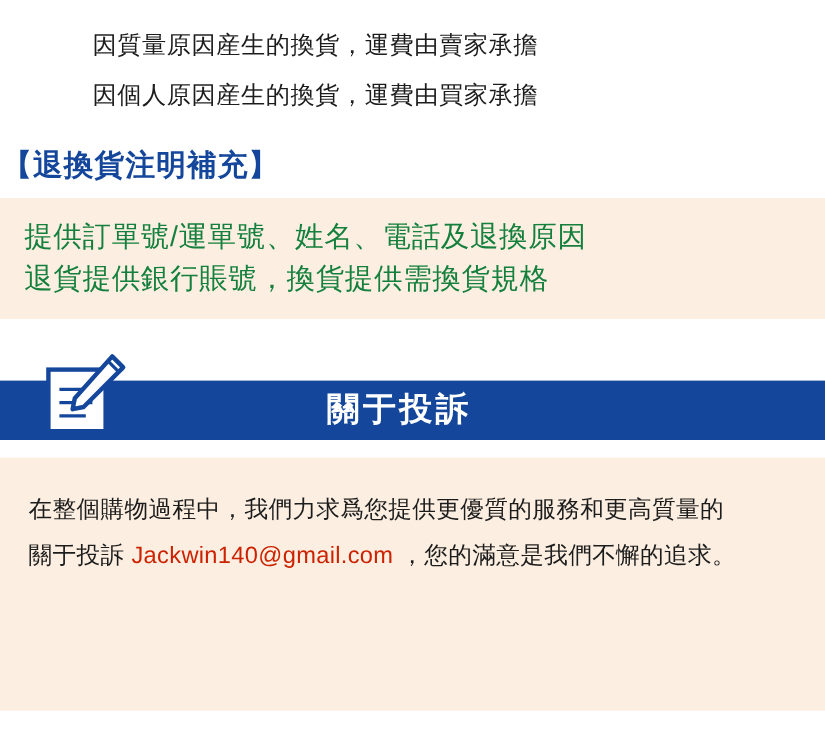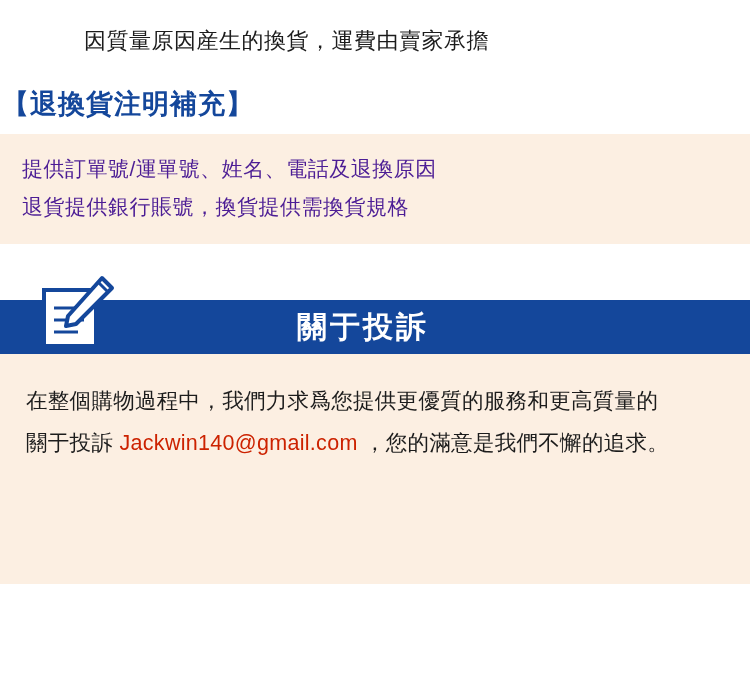--- a/index.html
+++ b/index.html
@@ -121,6 +121,7 @@
 
   <div class="top-lines">
     <div class="top-line">因質量原因産生的換貨，運費由賣家承擔</div>
+    <div class="top-line">因個人原因産生的換貨，運費由買家承擔</div>
   </div>
 
   <div class="bracket-heading">【退換貨注明補充】</div>

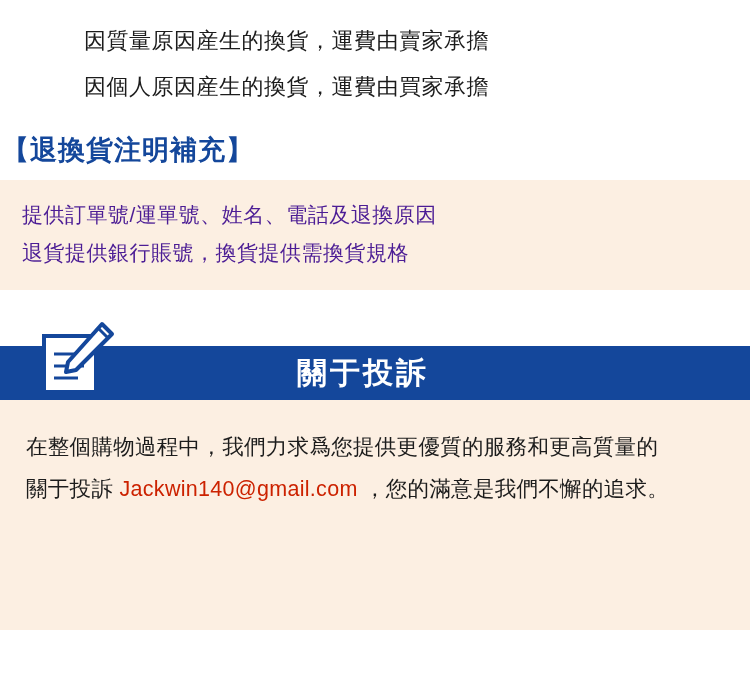--- a/index.html
+++ b/index.html
@@ -51,9 +51,9 @@
     margin: 0;
   }
   .note-line {
-    font-size: 21px;
+    font-size: 26px;
     line-height: 38px;
-    color: #4c1d95;
+    color: #15803d;
     padding-left: 22px;
     letter-spacing: 0.5px;
   }

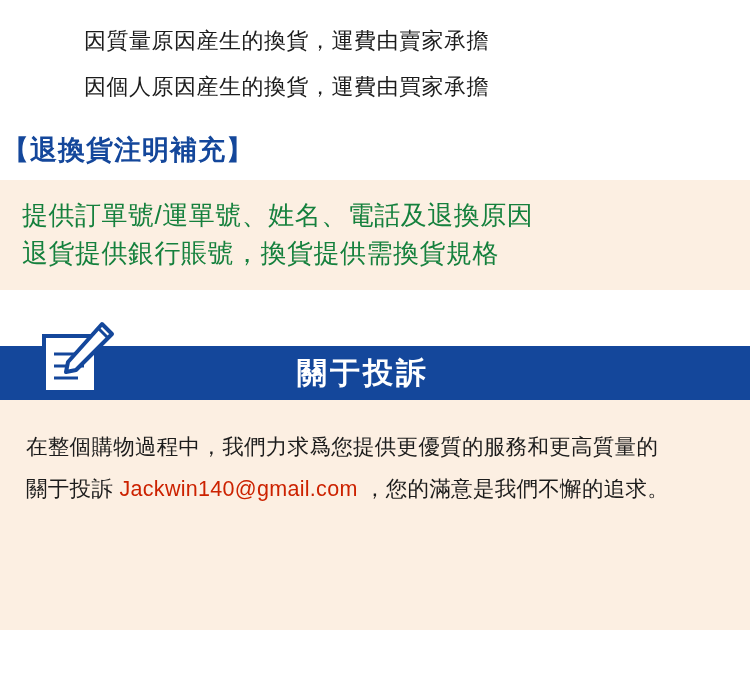--- a/index.html
+++ b/index.html
@@ -97,7 +97,7 @@
   
   .complaint-box {
     background: #fcefe2;
-    margin-top: 0;
+    margin-top: 16px;
     padding: 26px 0 44px 0;
     min-height: 160px;
   }

